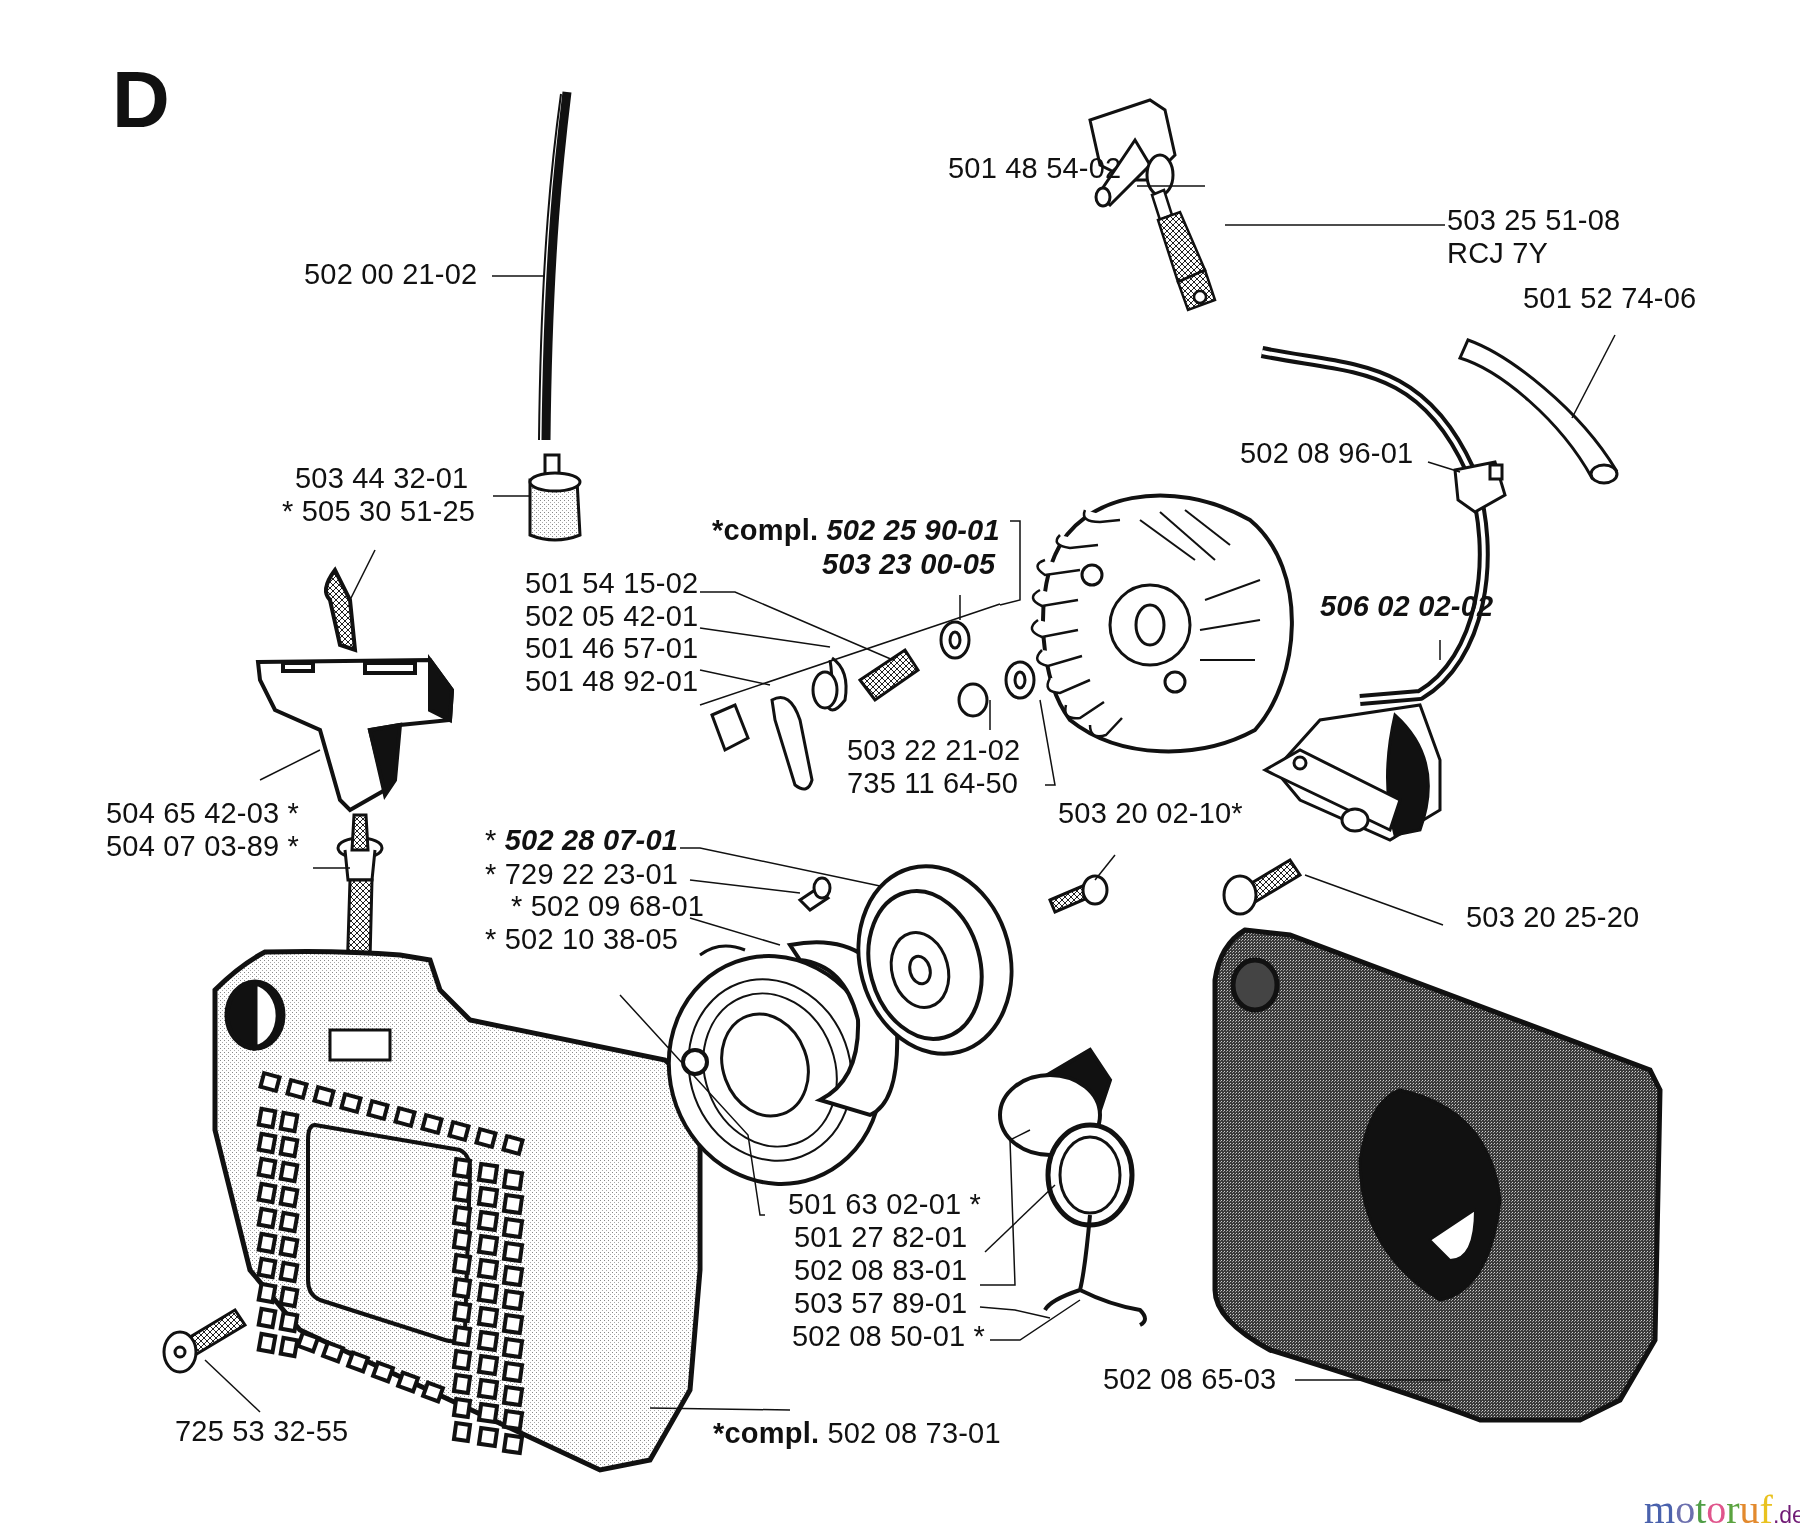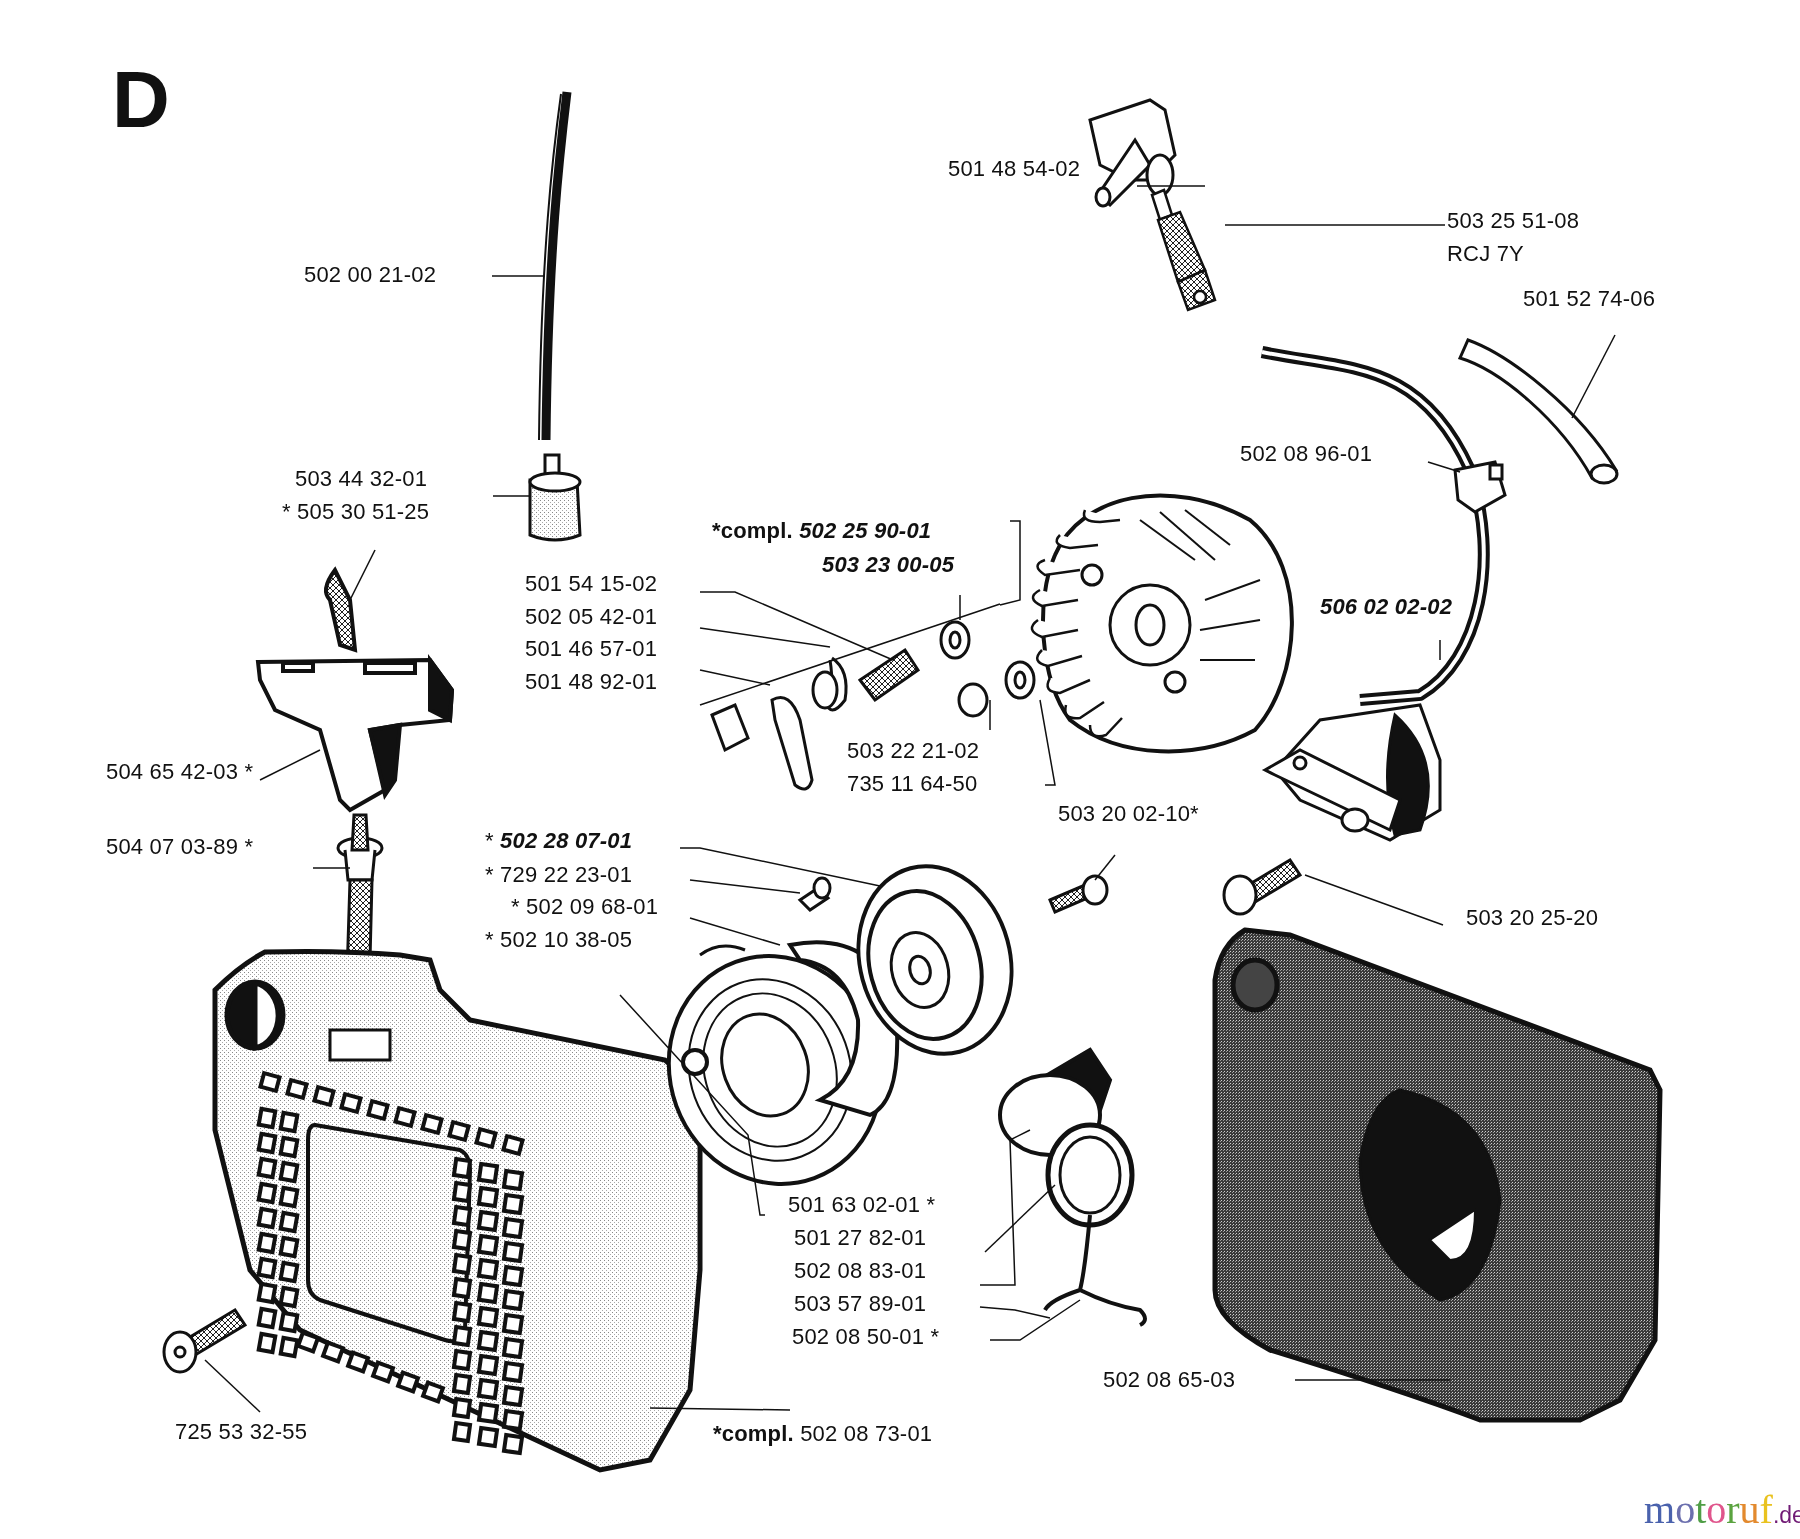--- a/index.html
+++ b/index.html
@@ -5,7 +5,7 @@
   html, body { margin: 0; padding: 0; background: #ffffff; }
   body { width: 1800px; height: 1539px; position: relative; overflow: hidden; font-family: "Liberation Sans", sans-serif; color: #111; }
   #diagram { position: absolute; left: 0; top: 0; width: 1800px; height: 1539px; }
-  .lbl { position: absolute; font-size: 22px; line-height: 33px; white-space: nowrap; color: #111; letter-spacing: 0.2px; }
+  .lbl { position: absolute; font-size: 29px; line-height: 33px; white-space: nowrap; color: #111; letter-spacing: 0.2px; }
   .lbl.bi { font-weight: bold; font-style: italic; }
   .lbl .b { font-weight: bold; font-style: normal; }
   .lbl .bi { font-weight: bold; font-style: italic; }

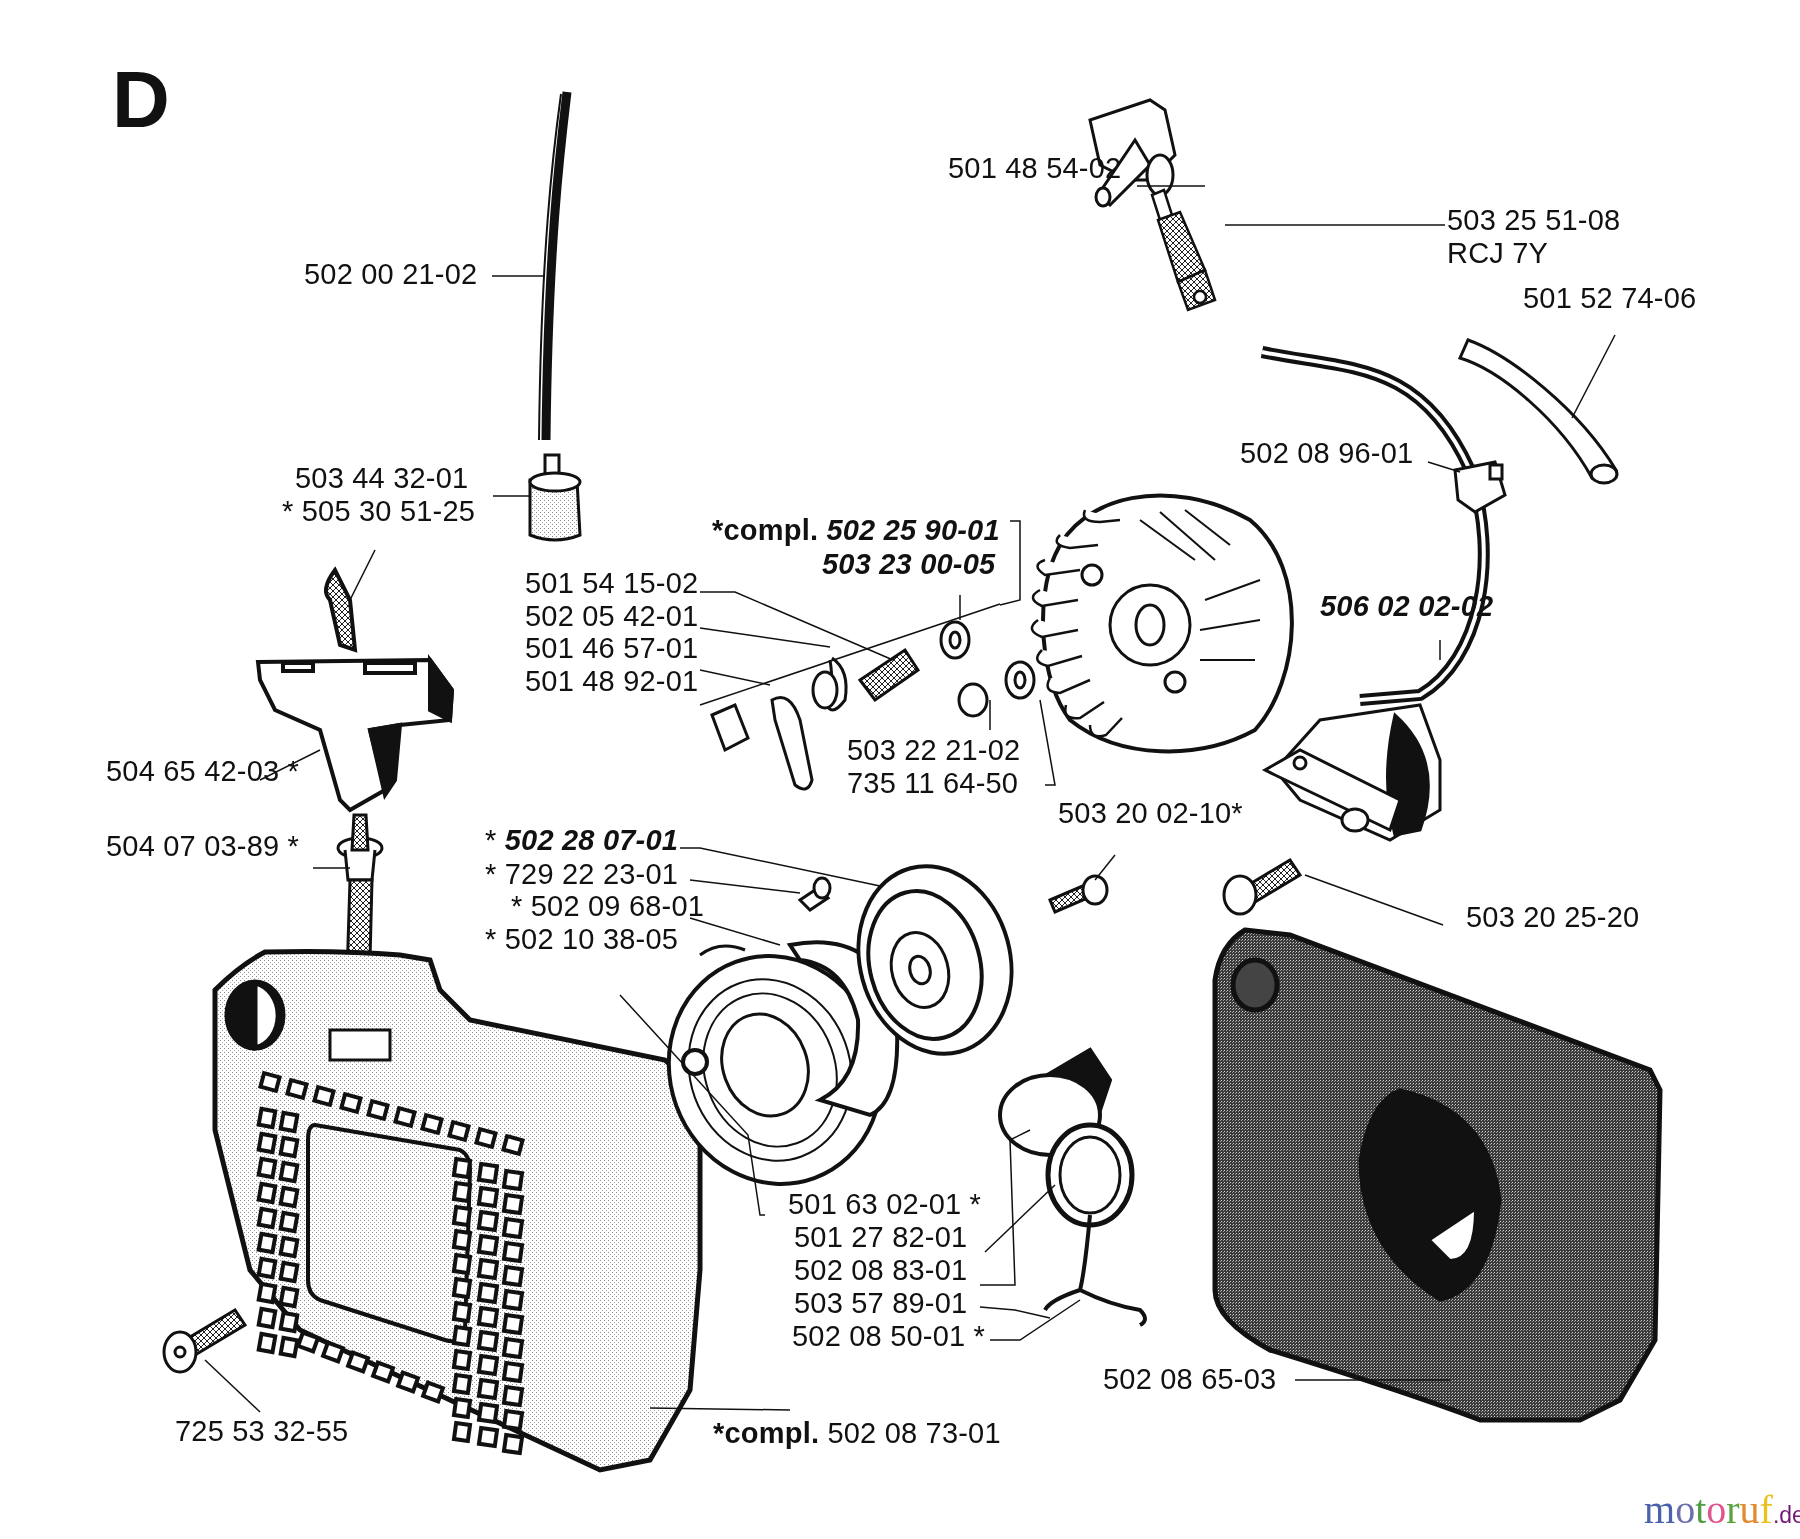--- a/index.html
+++ b/index.html
@@ -333,7 +333,7 @@
 <div class="lbl" style="left:847px; top:734px;">503 22 21-02</div>
 <div class="lbl" style="left:847px; top:767px;">735 11 64-50</div>
 
-<div class="lbl" style="left:106px; top:755px;text-align:center;">504 65 42-03 *</div>
+<div class="lbl" style="left:106px; top:797px;text-align:center;">504 65 42-03 *</div>
 <div class="lbl" style="left:106px; top:830px;">504 07 03-89 *</div>
 <div class="lbl" style="left:1058px; top:797px;">503 20 02-10*</div>
 

